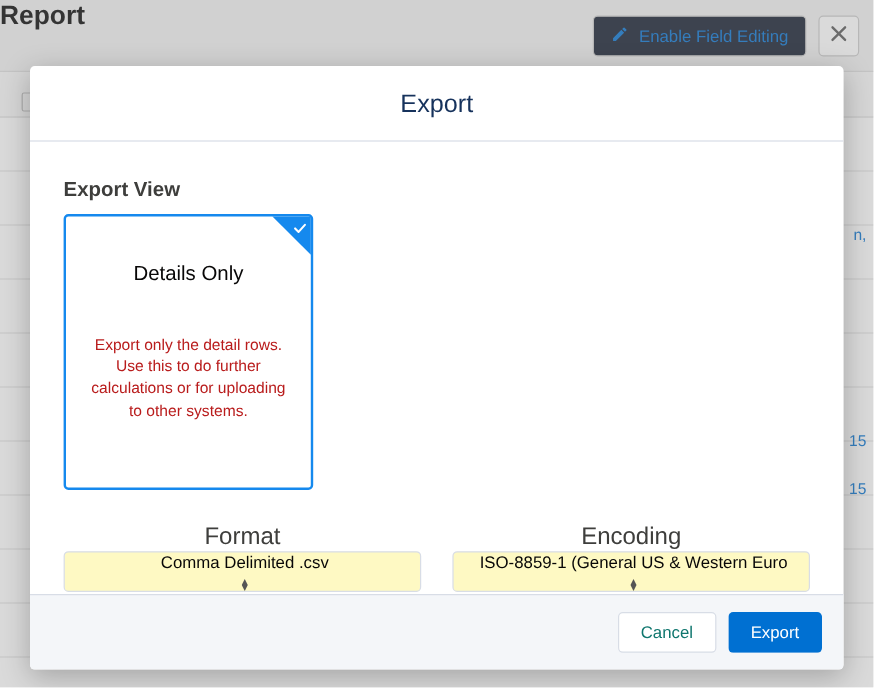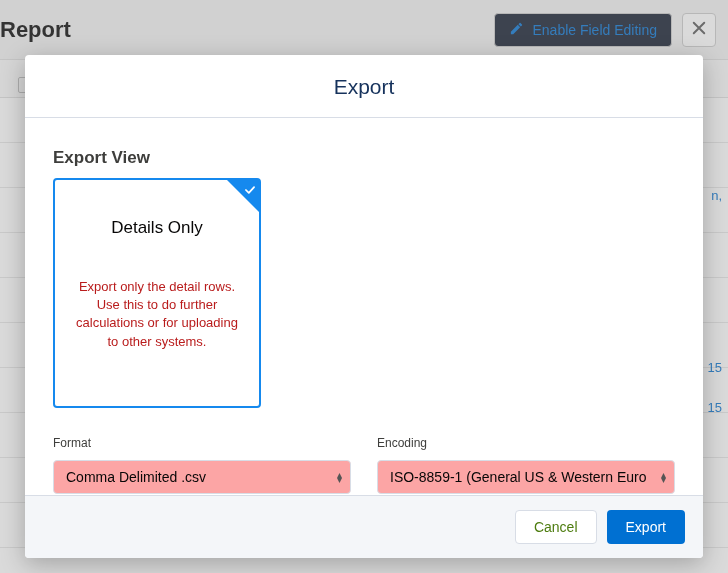--- a/index.html
+++ b/index.html
@@ -23,7 +23,6 @@
       top: 0; left: 0; right: 0;
       height: 60px;
       display: flex;
-      align-items: center;
       justify-content: space-between;
       padding: 0 12px 0 0;
       background: #f2f2f2;

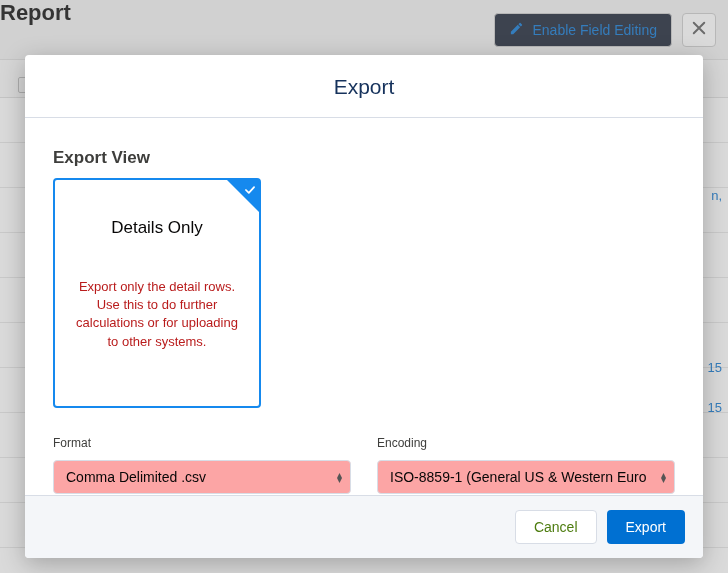--- a/index.html
+++ b/index.html
@@ -180,9 +180,10 @@
       flex-direction: column;
     }
     .field-label {
-      font-size: 12px;
+      font-size: 20px;
       color: #3e3e3c;
-      margin-bottom: 10px;
+      margin-bottom: 0;
+      text-align: center;
     }
     .selectbox {
       height: 34px;

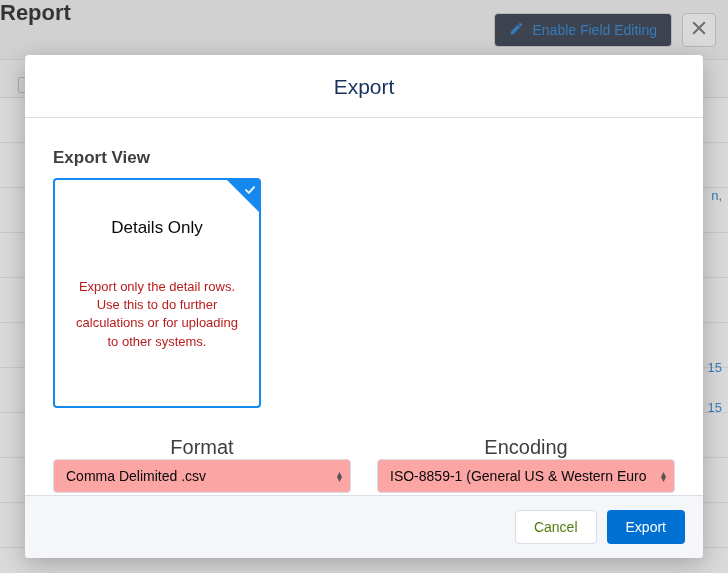--- a/index.html
+++ b/index.html
@@ -189,7 +189,7 @@
       height: 34px;
       border: 1px solid #d8dde6;
       border-radius: 4px;
-      background: #fca5a5;
+      background: #fef9c3;
       display: flex;
       align-items: center;
       justify-content: space-between;
@@ -197,6 +197,7 @@
       font-size: 14px;
       color: #080707;
       cursor: pointer;
+      flex-direction: column;
     }
     .selectbox .val {
       white-space: nowrap;

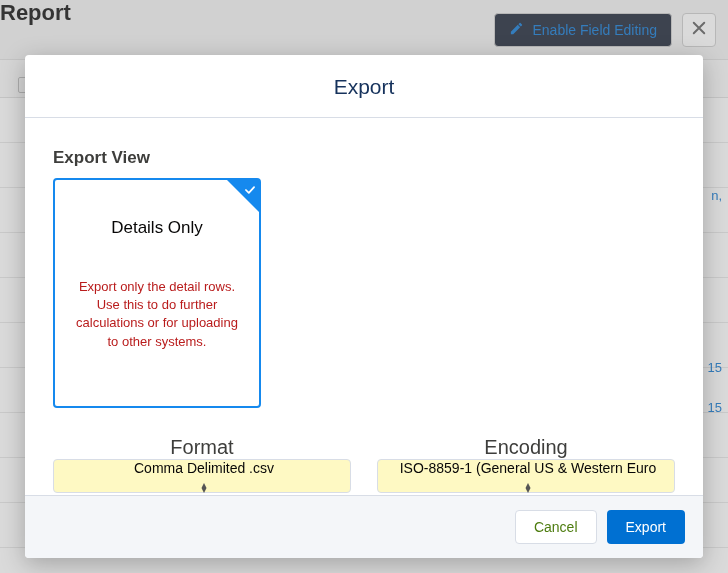--- a/index.html
+++ b/index.html
@@ -230,7 +230,7 @@
     .btn-neutral {
       background: #fff;
       border-color: #d8dde6;
-      color: #4d7c0f;
+      color: #0f766e;
     }
     .btn-brand {
       background: #0070d2;

